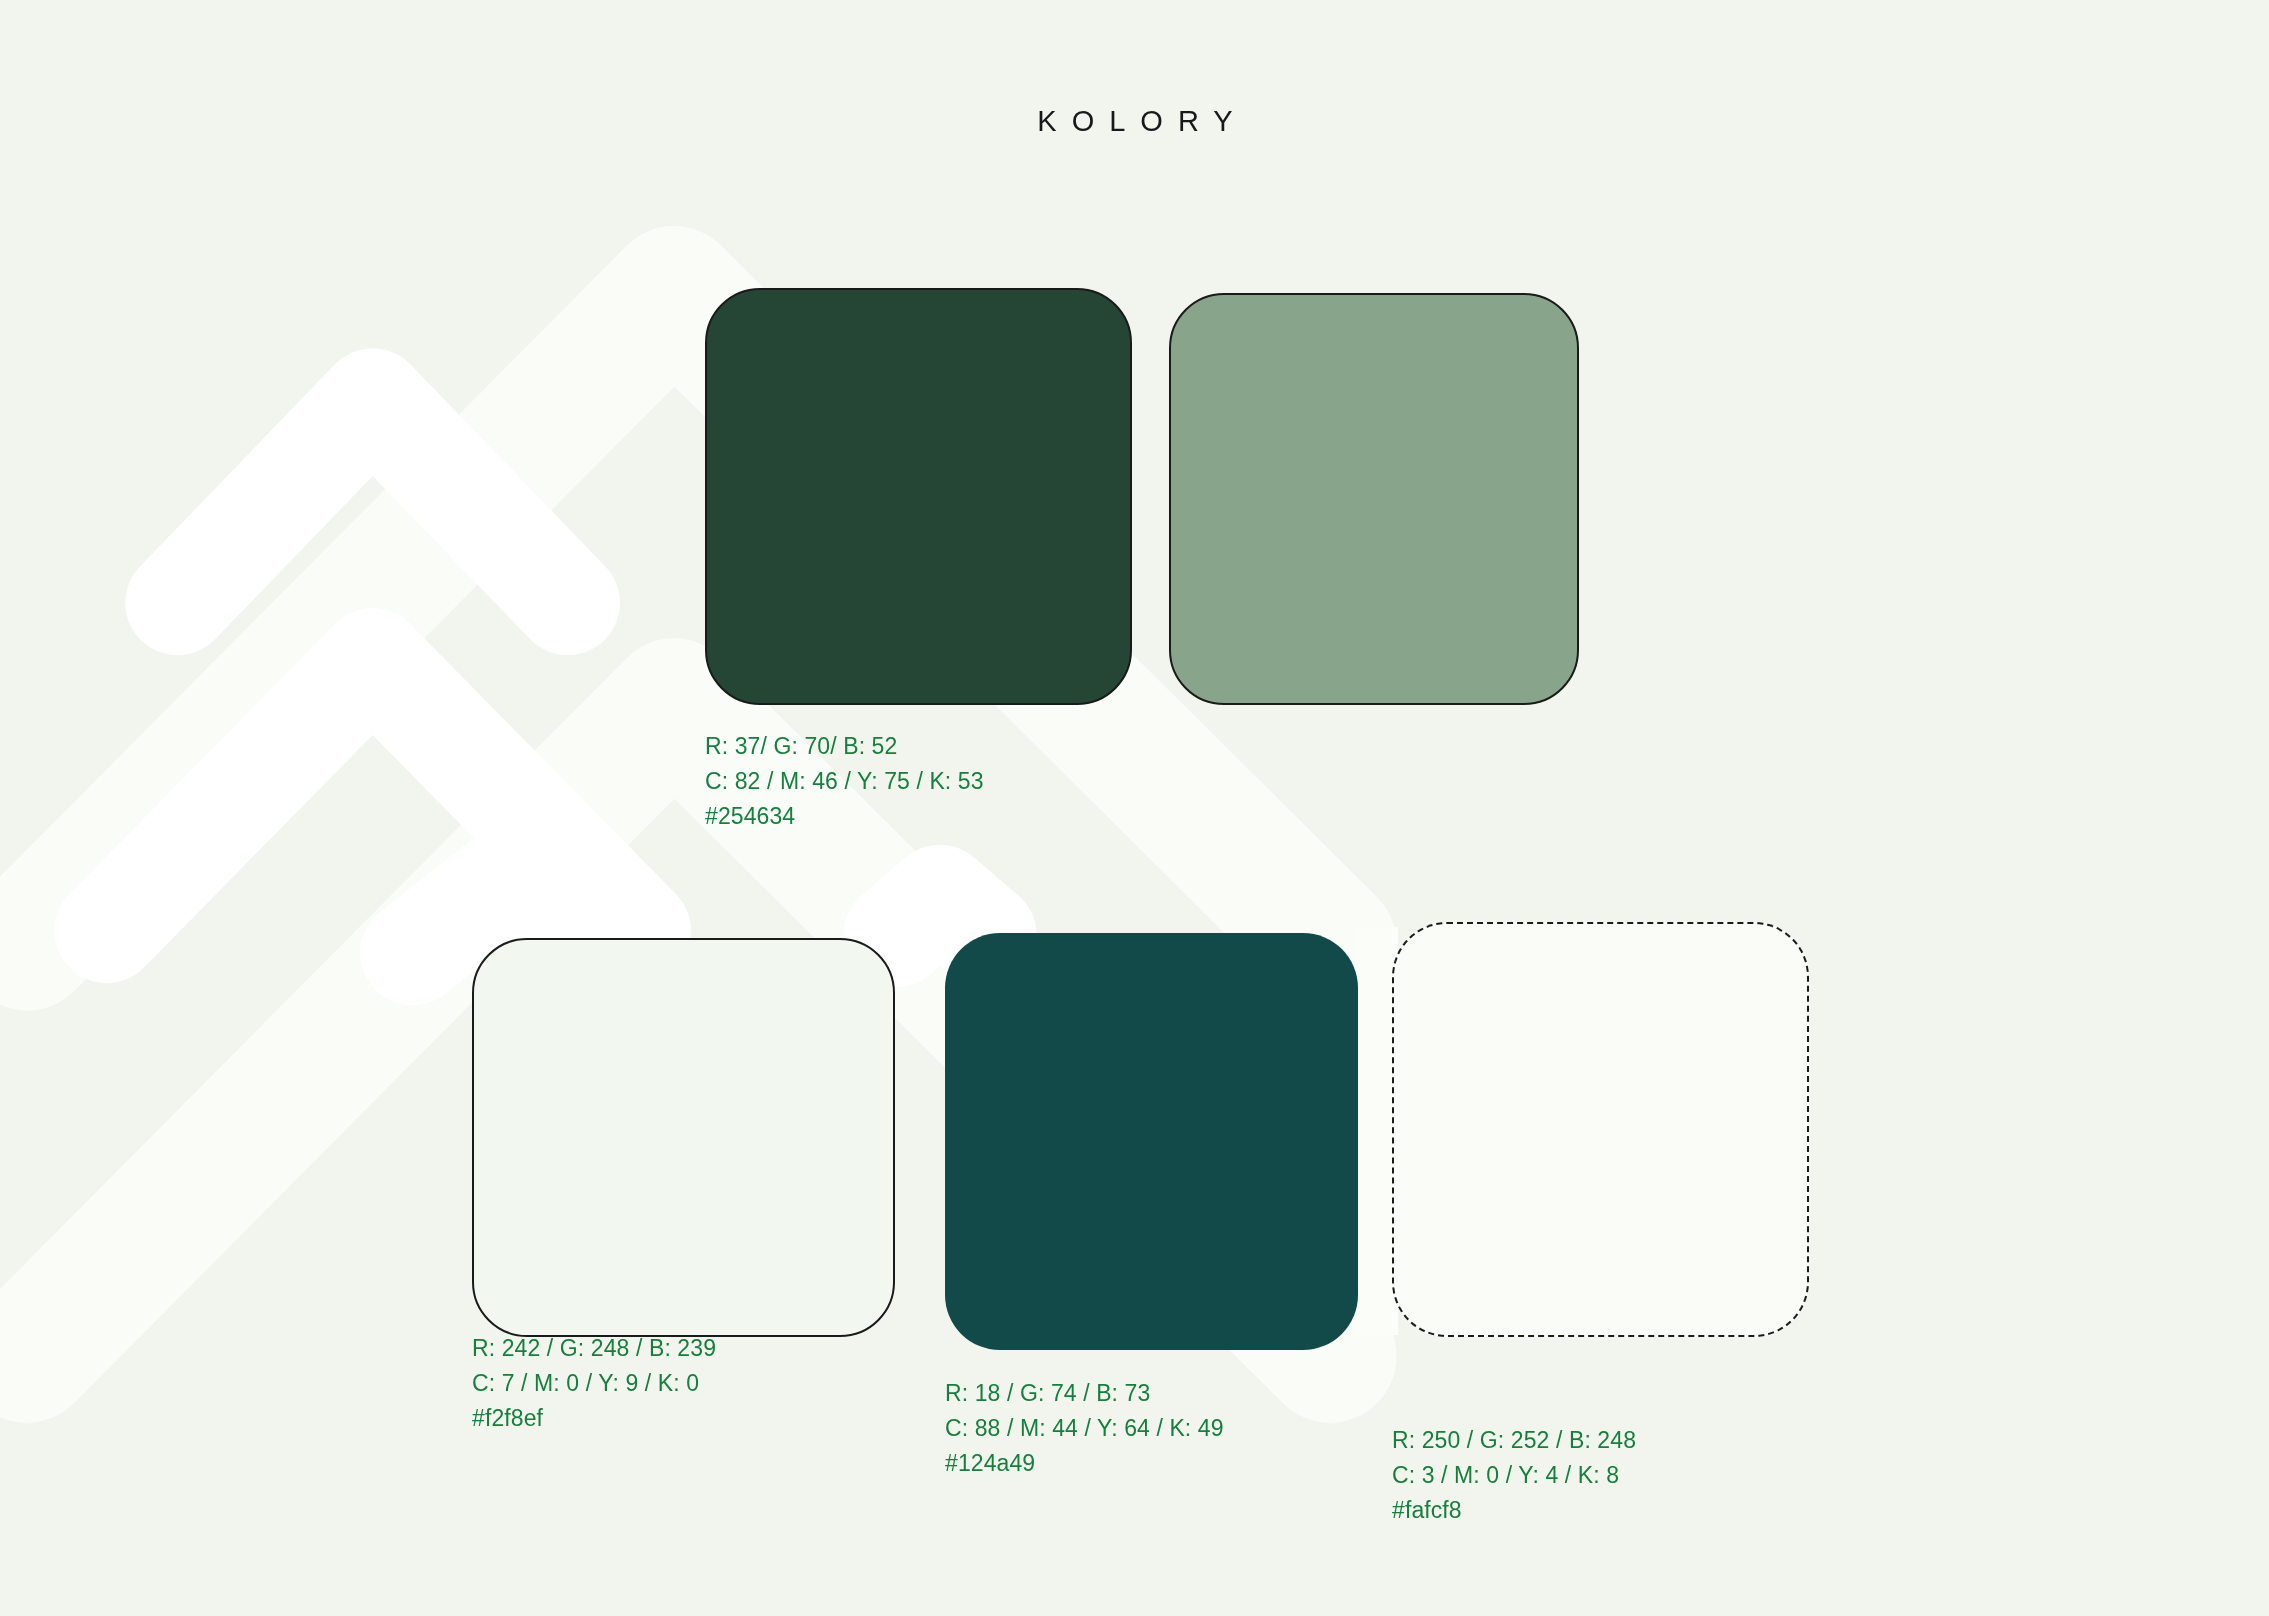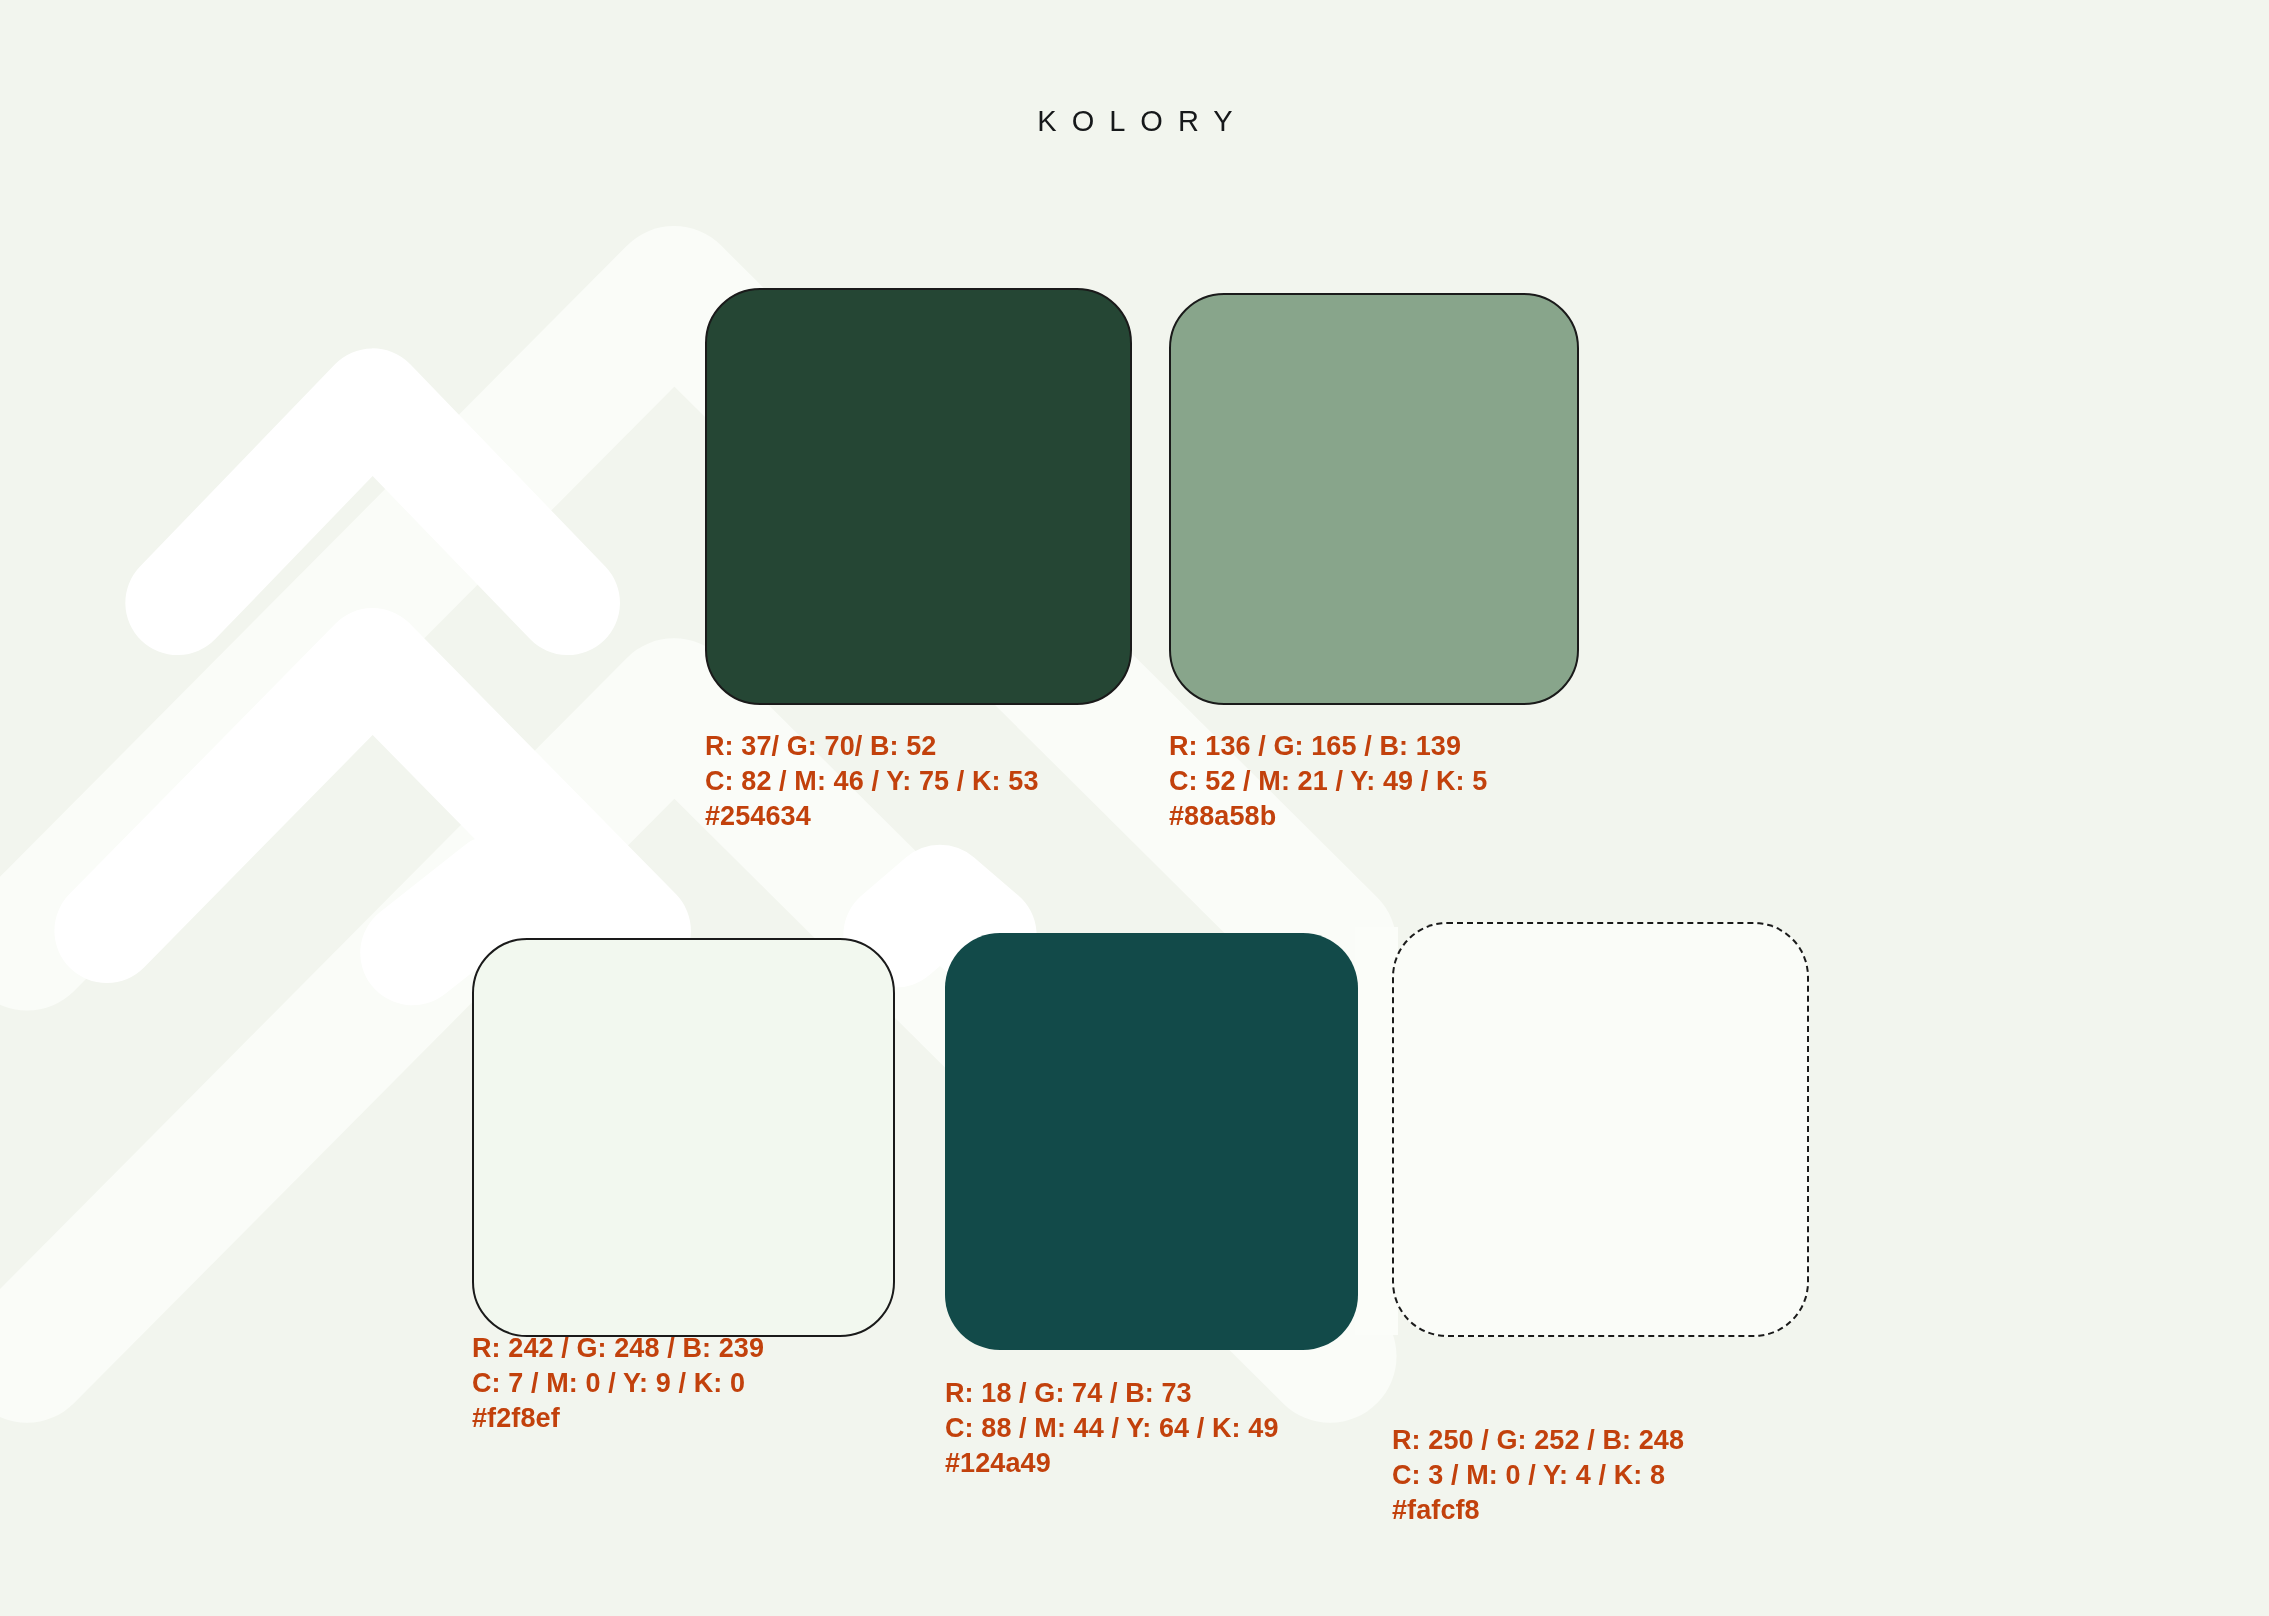--- a/index.html
+++ b/index.html
@@ -61,10 +61,10 @@
   .swatch-label {
     position: absolute;
     left: 0;
-    font-size: 27px;
+    font-size: 23px;
     line-height: 35px;
-    color: #c2410c;
-    font-weight: 700;
+    color: #15803d;
+    font-weight: 400;
     white-space: nowrap;
     letter-spacing: 0.1px;
   }

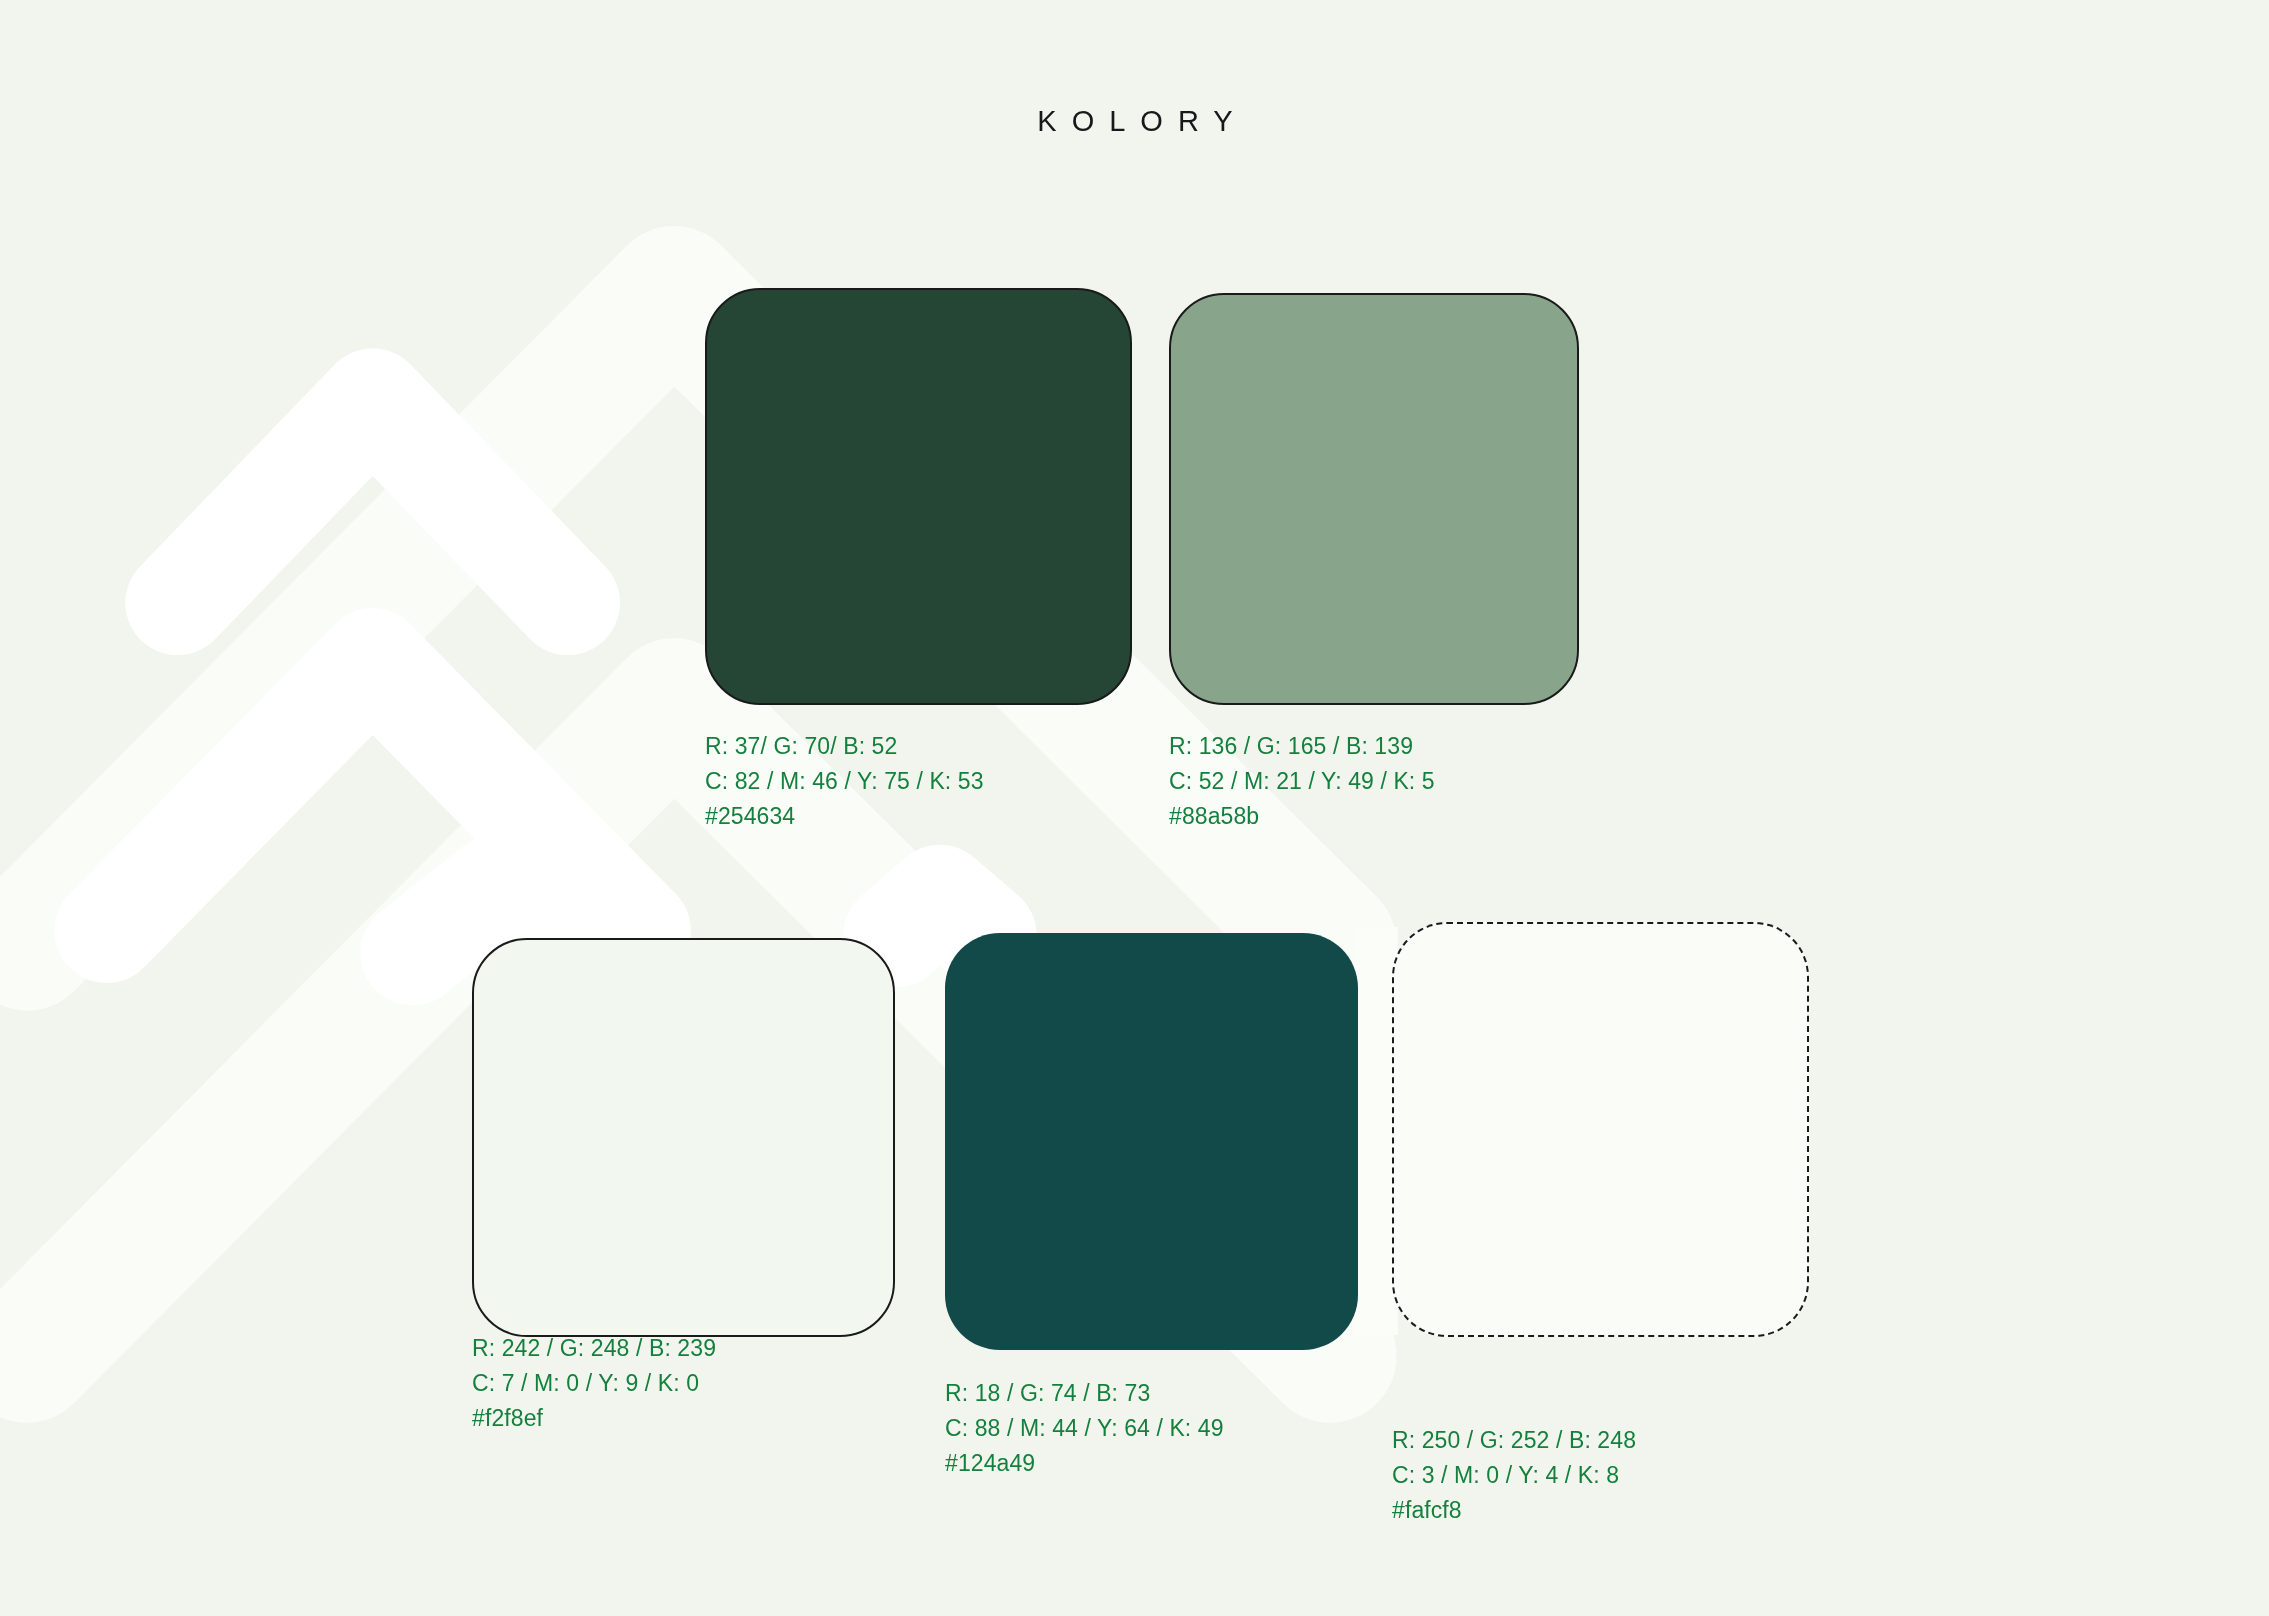--- a/index.html
+++ b/index.html
@@ -129,11 +129,6 @@
   <div class="swatch" id="swatch-2">
     <div class="swatch-box" id="box-2" style="background: rgb(136, 165, 139); border: 2.2px solid rgb(26, 26, 26);"></div>
   </div>
-  <div class="swatch-label" id="label-2">
-    <span class="line">R: 136 / G: 165 / B: 139</span>
-    <span class="line">C: 52 / M: 21 / Y: 49 / K: 5</span>
-    <span class="line">#88a58b</span>
-  </div>
 
   <div class="swatch" id="swatch-3">
     <div class="swatch-box" id="box-3" style="background: rgb(242, 248, 239); border: 2.2px solid rgb(26, 26, 26);"></div>

